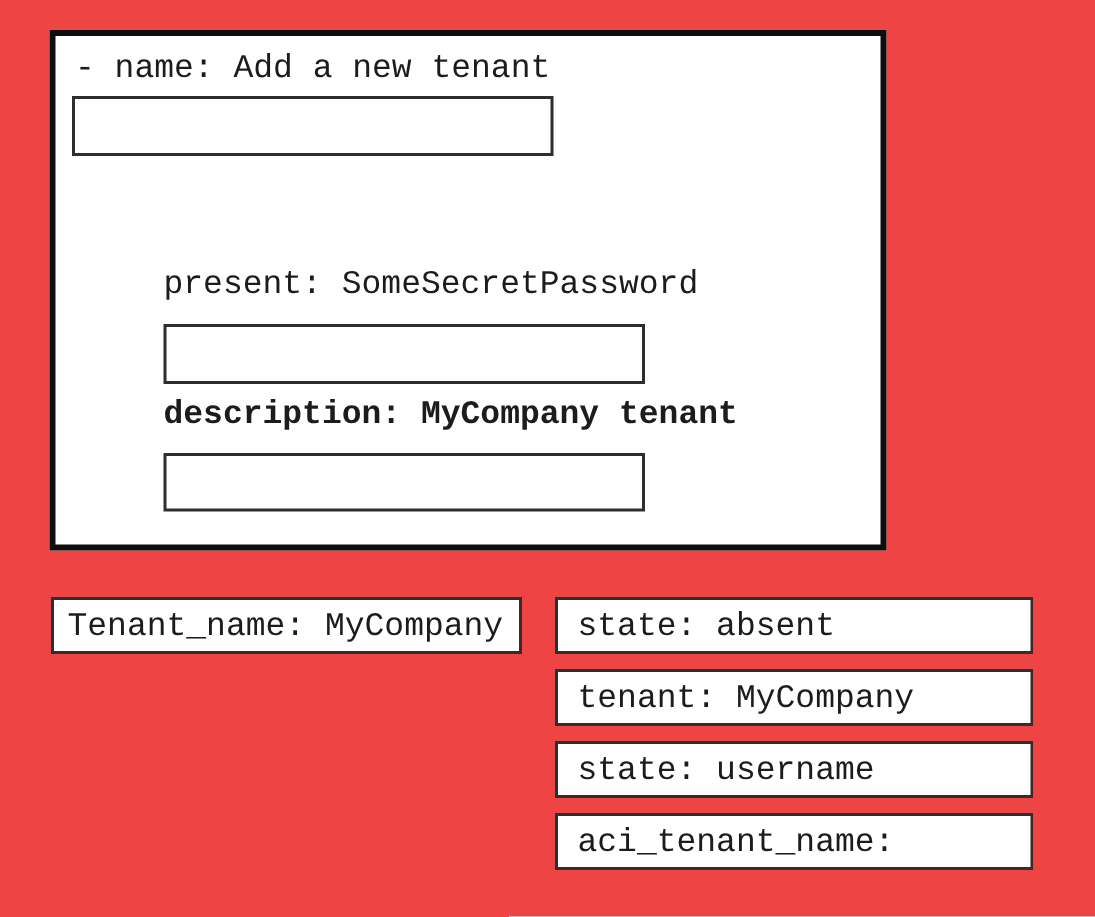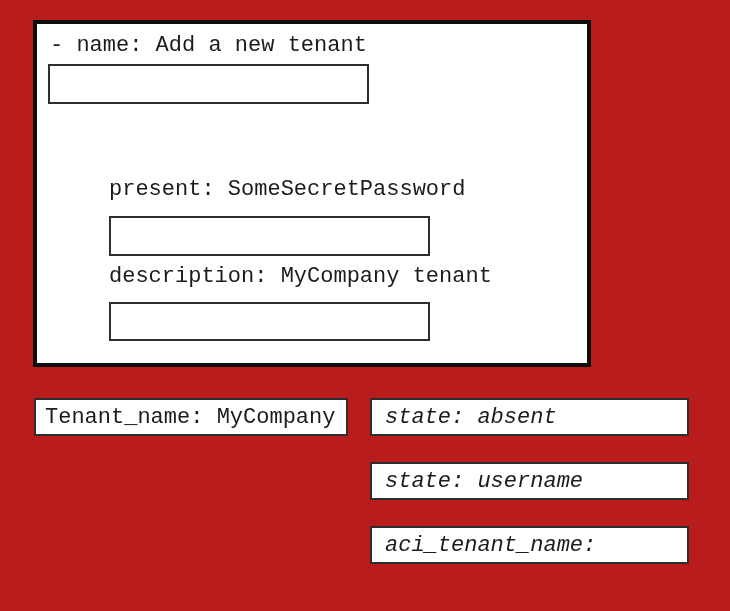--- a/index.html
+++ b/index.html
@@ -11,7 +11,7 @@
     position: relative;
     width: 730px;
     height: 611px;
-    background: #b91c1c;
+    background: #ef4444;
     font-family: "Liberation Mono", "DejaVu Sans Mono", monospace;
     color: #1c1c1c;
     font-size: 22px;

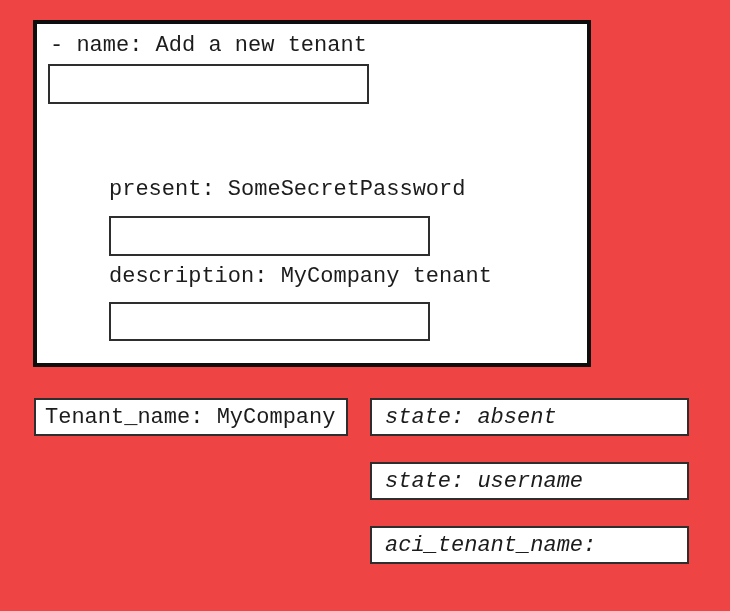--- a/index.html
+++ b/index.html
@@ -56,6 +56,7 @@
     top: 241px;
     line-height: 24px;
     white-space: pre;
+    font-weight: bold;
   }
   .opt-col {
     position: absolute;

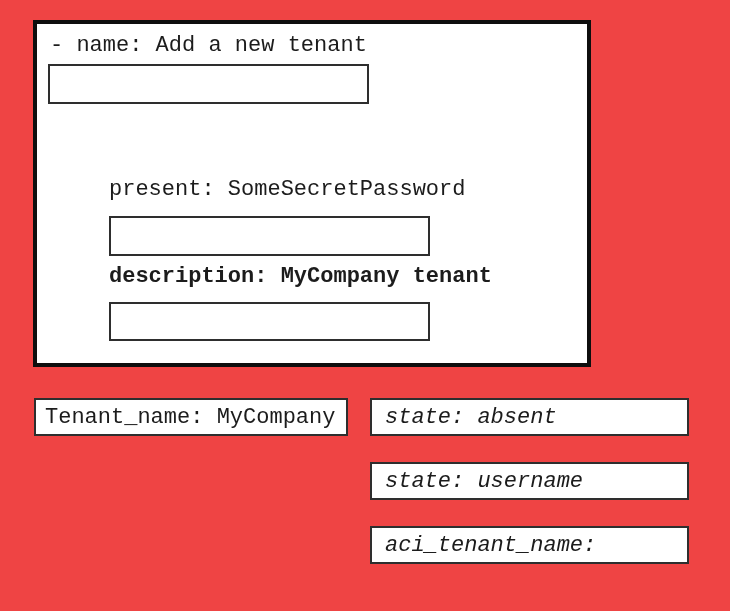--- a/index.html
+++ b/index.html
@@ -62,7 +62,7 @@
     position: absolute;
     display: flex;
     flex-direction: column;
-    gap: 26px;
+    gap: 10px;
     border-radius: 14px;
   }
   .col-left  { left: 34px;  top: 398px; }

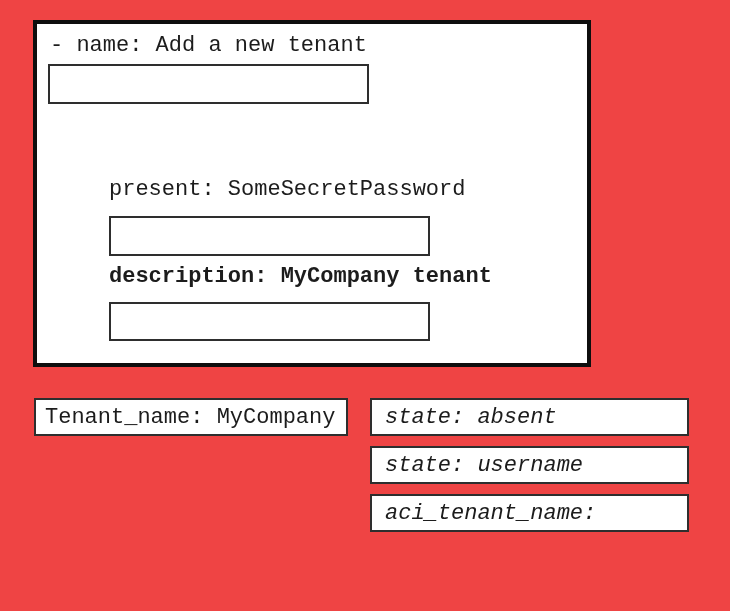--- a/index.html
+++ b/index.html
@@ -79,7 +79,7 @@
     cursor: grab;
   }
   .col-left  .opt { width: 314px; }
-  .col-right .opt { width: 319px; padding-left: 13px; font-style: italic; }
+  .col-right .opt { width: 319px; padding-left: 13px; }
 </style>
 </head>
 <body>

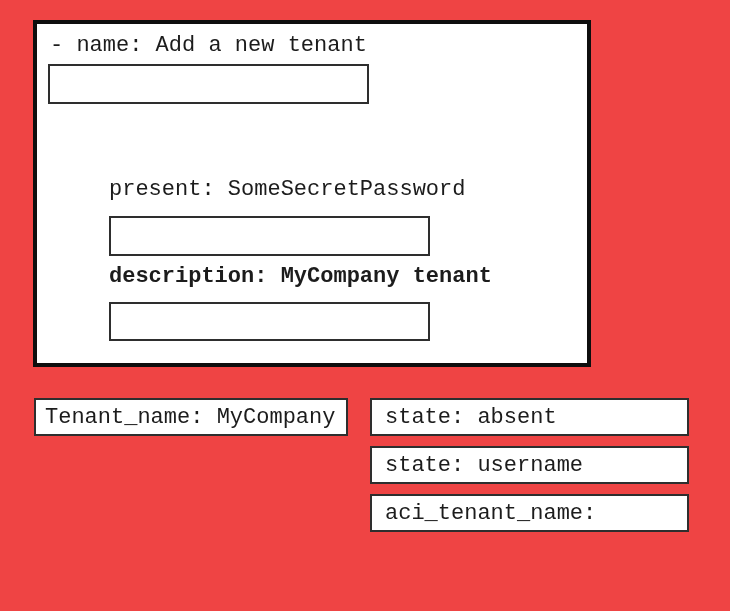--- a/index.html
+++ b/index.html
@@ -108,6 +108,7 @@
 
   <div class="opt-col col-right">
     <div class="opt">state: absent</div>
+    <div class="opt">tenant: MyCompany</div>
     <div class="opt">state: username</div>
     <div class="opt">aci_tenant_name:</div>
   </div>

